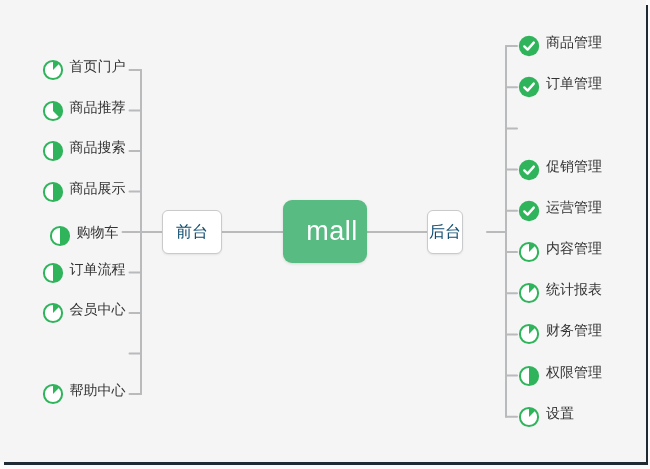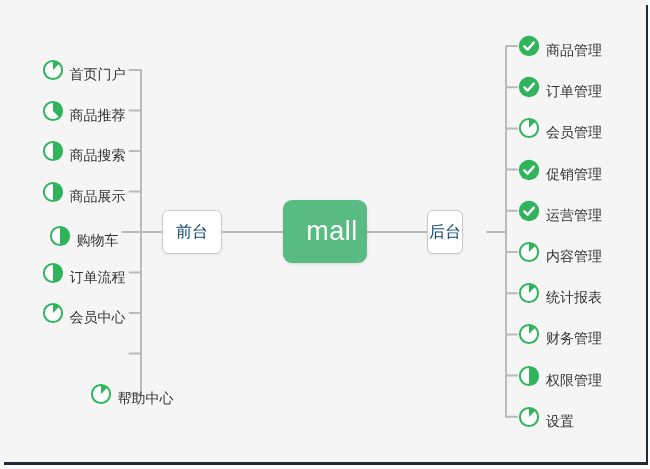--- a/index.html
+++ b/index.html
@@ -20,7 +20,7 @@
     cursor:default;
   }
   .topic-row .row-inner{
-    display:flex;align-items:flex-end;gap:6px;
+    display:flex;align-items:flex-start;gap:6px;
   }
   .topic-row.left-row{left:0;width:167px;justify-content:center;}
   .topic-row.right-row{left:518px;}

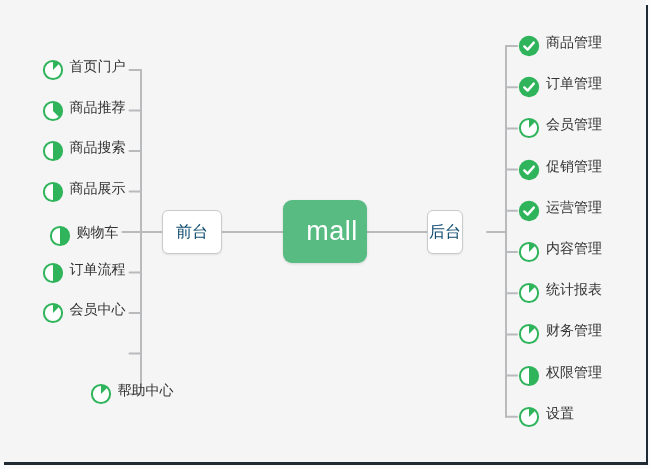--- a/index.html
+++ b/index.html
@@ -197,17 +197,6 @@
         <span class="topic-label">订单管理</span>
       </div>
     </div>
-    <div class="topic-row right-row" style="top: 116.4px;">
-      <div class="row-inner">
-        <span class="icon-slot">
-          <svg width="22" height="22" viewBox="0 0 22 22" class="marker-icon">
-            <circle cx="11" cy="11" r="9.1" fill="#ffffff" stroke="#2fb45b" stroke-width="2"></circle>
-            <path fill="#2fb45b" d="M11 11 L11 1.9000000000000004 A9.1 9.1 0 0 1 17.43 4.57 Z"></path>
-          </svg>
-        </span>
-        <span class="topic-label">会员管理</span>
-      </div>
-    </div>
     <div class="topic-row right-row" style="top: 157.6px;">
       <div class="row-inner">
         <span class="icon-slot">

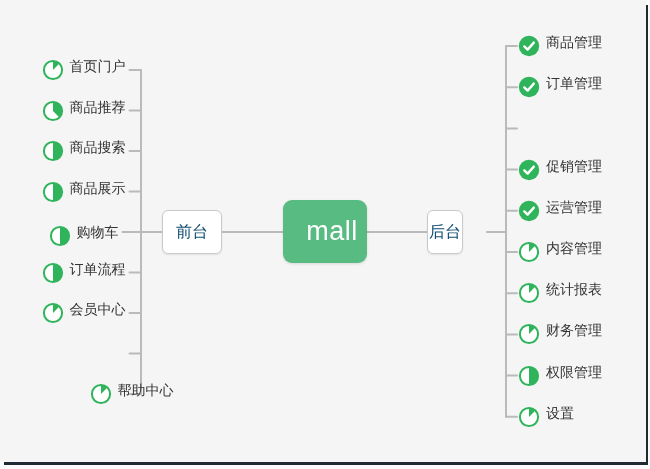--- a/index.html
+++ b/index.html
@@ -164,7 +164,7 @@
         <span class="topic-label">会员中心</span>
       </div>
     </div>
-    <div class="topic-row left-row" style="top: 382px; padding-left: 48px;">
+    <div class="topic-row left-row" style="top: 382px;">
       <div class="row-inner">
         <span class="icon-slot">
           <svg width="22" height="22" viewBox="0 0 22 22" class="marker-icon">

